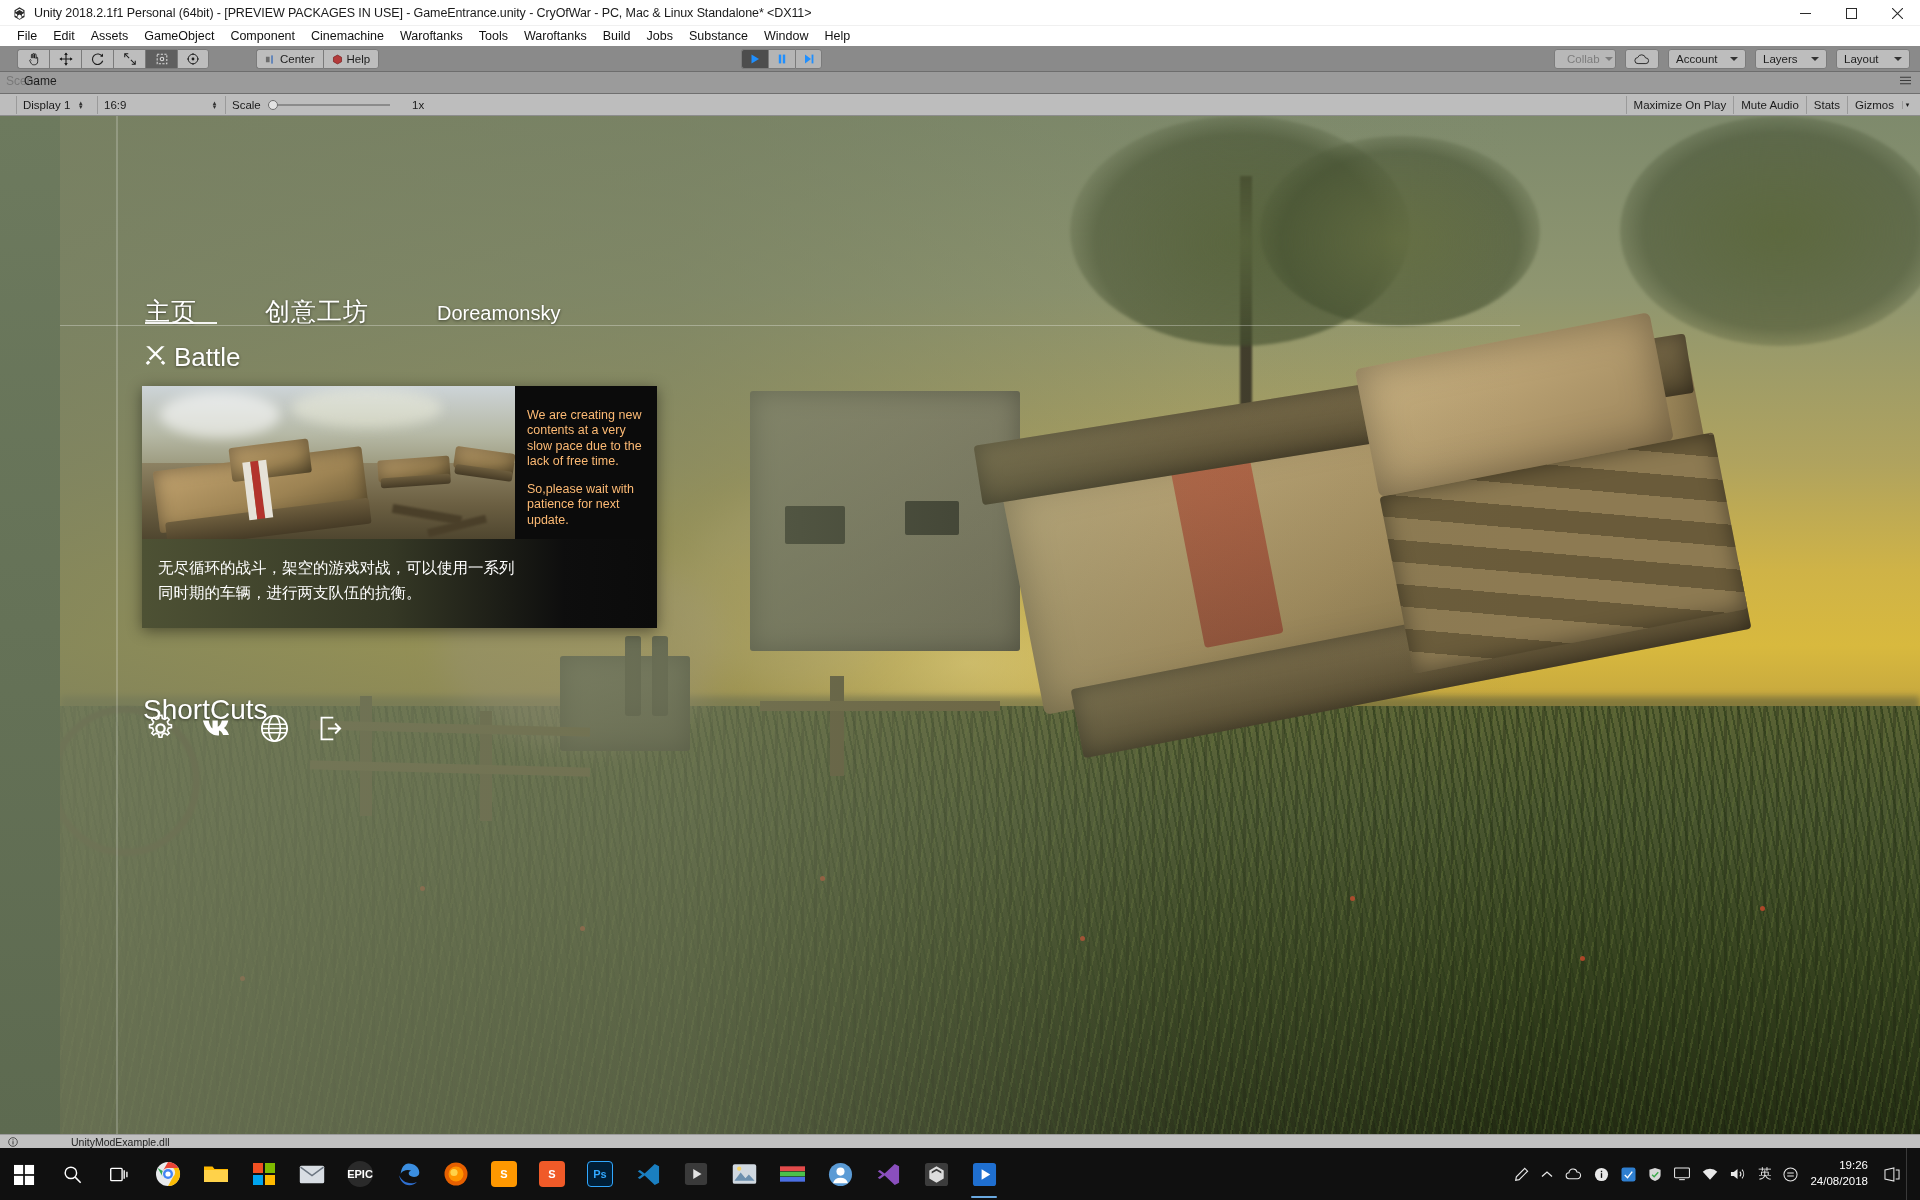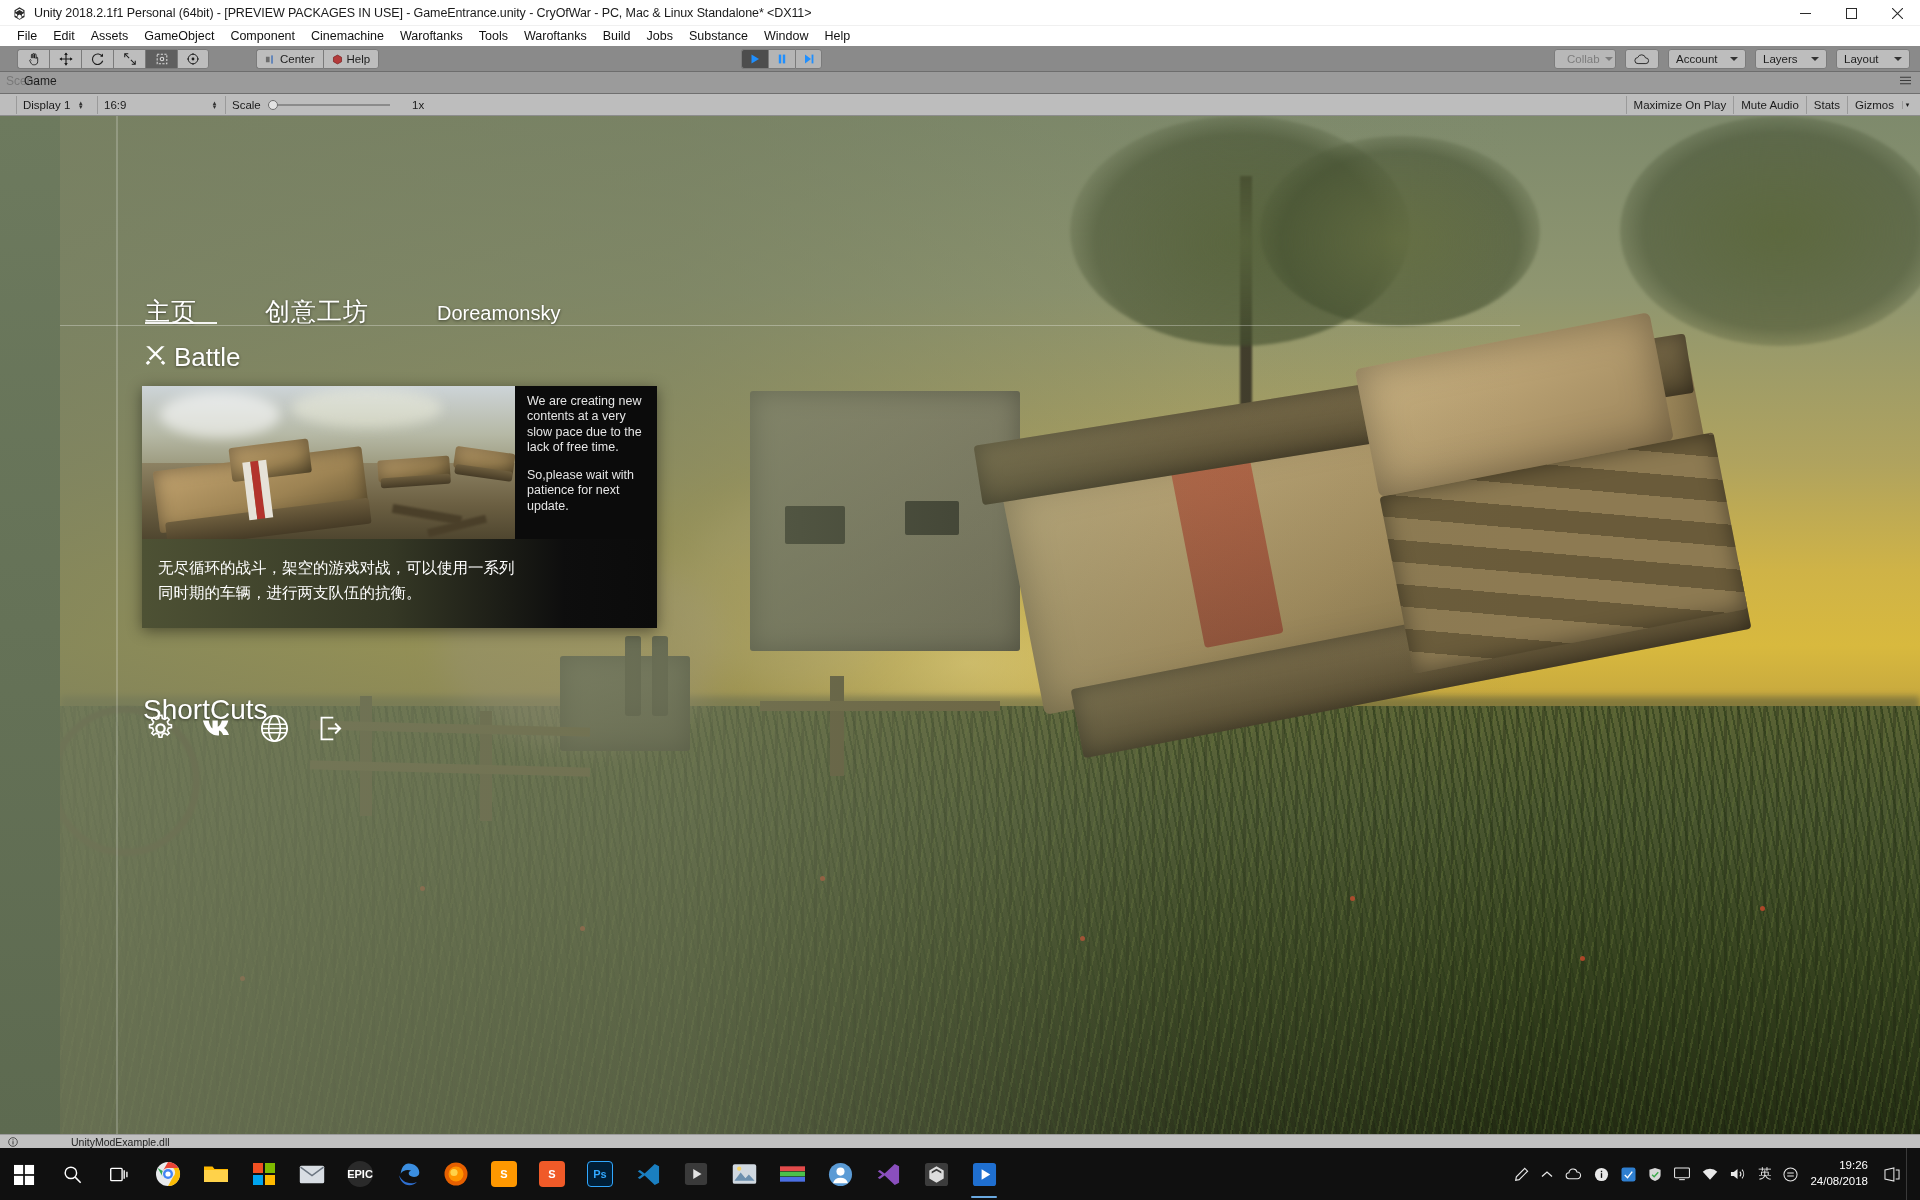--- a/index.html
+++ b/index.html
@@ -141,8 +141,8 @@
   .at-stripe-r { position:absolute; background:#b3332c; }
   .art-debris { position:absolute; background:#4a3f29; filter:blur(.8px); }
 
-  #news-text { position:absolute; left:385px; top:0; width:130px; height:153px; padding:8px 8px 0 0;
-               color:#e5e5e5; font-size:12.5px; line-height:1.22; }
+  #news-text { position:absolute; left:385px; top:14px; width:130px; height:153px; padding:8px 8px 0 0;
+               color:#fdba74; font-size:12.5px; line-height:1.22; }
   #news-text p + p { margin-top:13px; }
   #news-desc { position:absolute; left:0; top:153px; width:515px; height:89px;
                background:linear-gradient(90deg,rgba(132,139,86,.55) 0%,rgba(96,102,64,.5) 48%,rgba(14,14,14,.92) 82%,#0b0b0b 100%);

